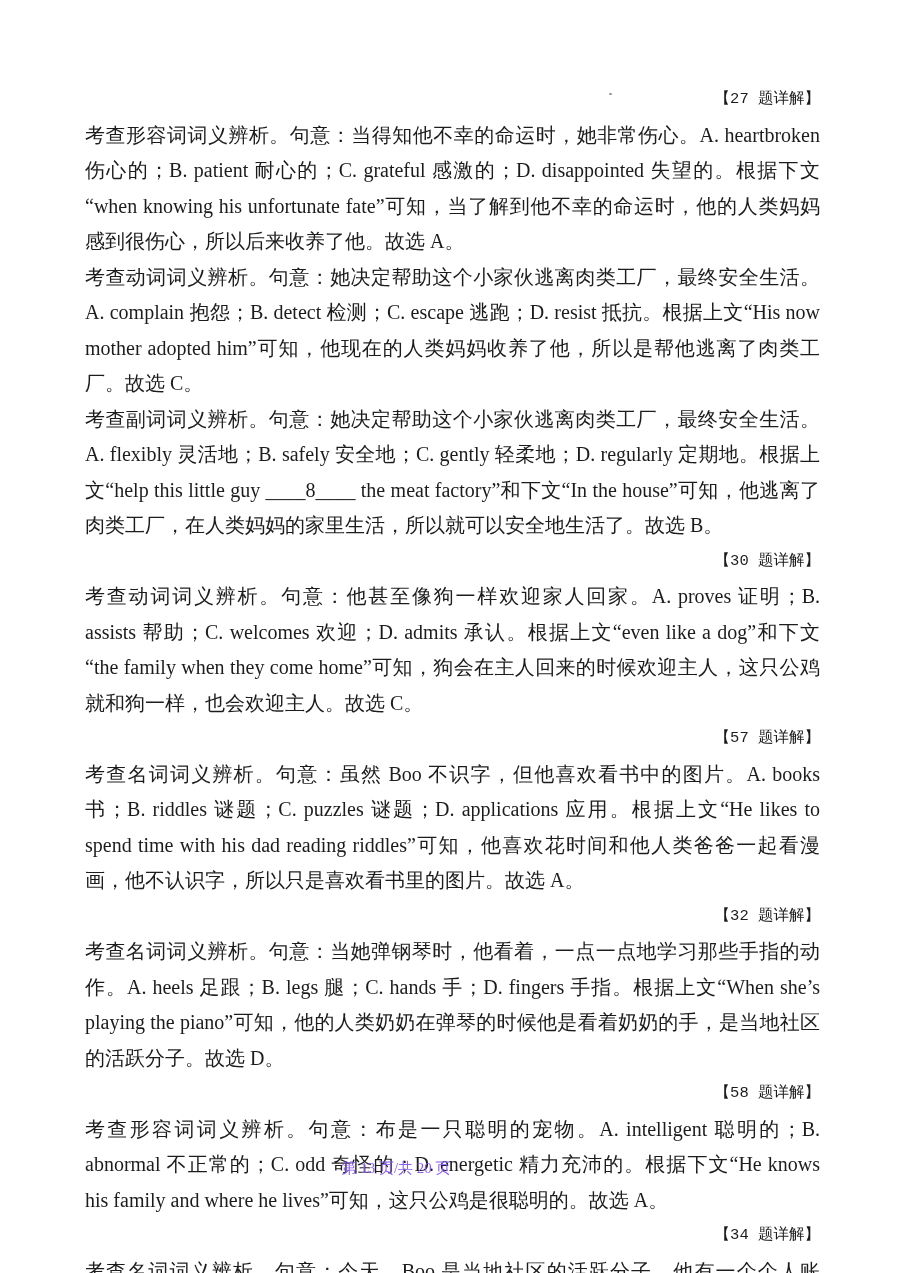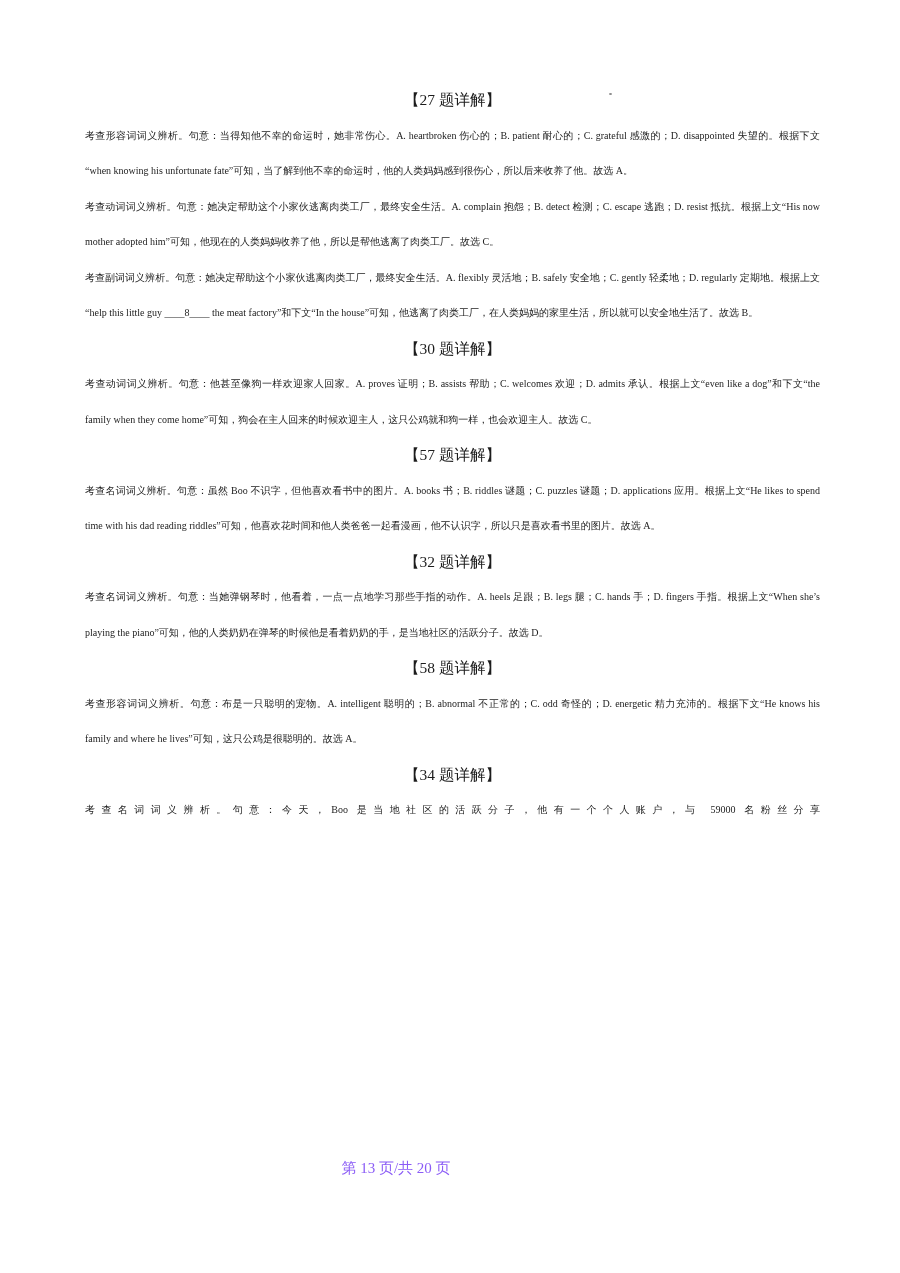--- a/index.html
+++ b/index.html
@@ -30,7 +30,8 @@
     font-size: 15.5px;
     line-height: 35.5px;
     white-space: nowrap;
-    text-align: center;
+    text-align: right;
+    font-family: Liberation Mono, monospace;
   }
   .sec-body {
     font-size: 10px;

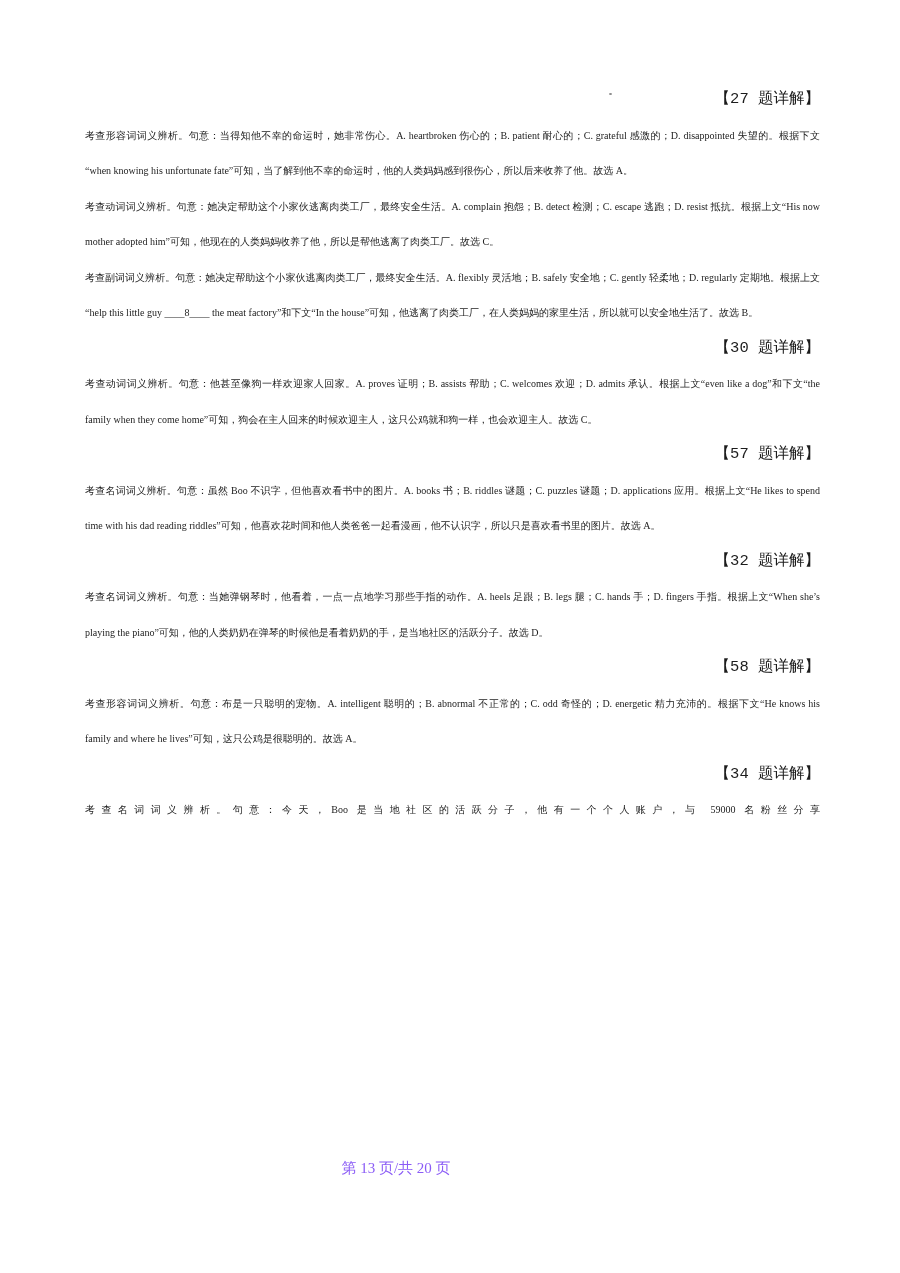--- a/index.html
+++ b/index.html
@@ -34,7 +34,7 @@
     font-family: Liberation Mono, monospace;
   }
   .sec-body {
-    font-size: 10px;
+    font-size: 20px;
     line-height: 35.5px;
     text-align: justify;
     text-justify: auto;

